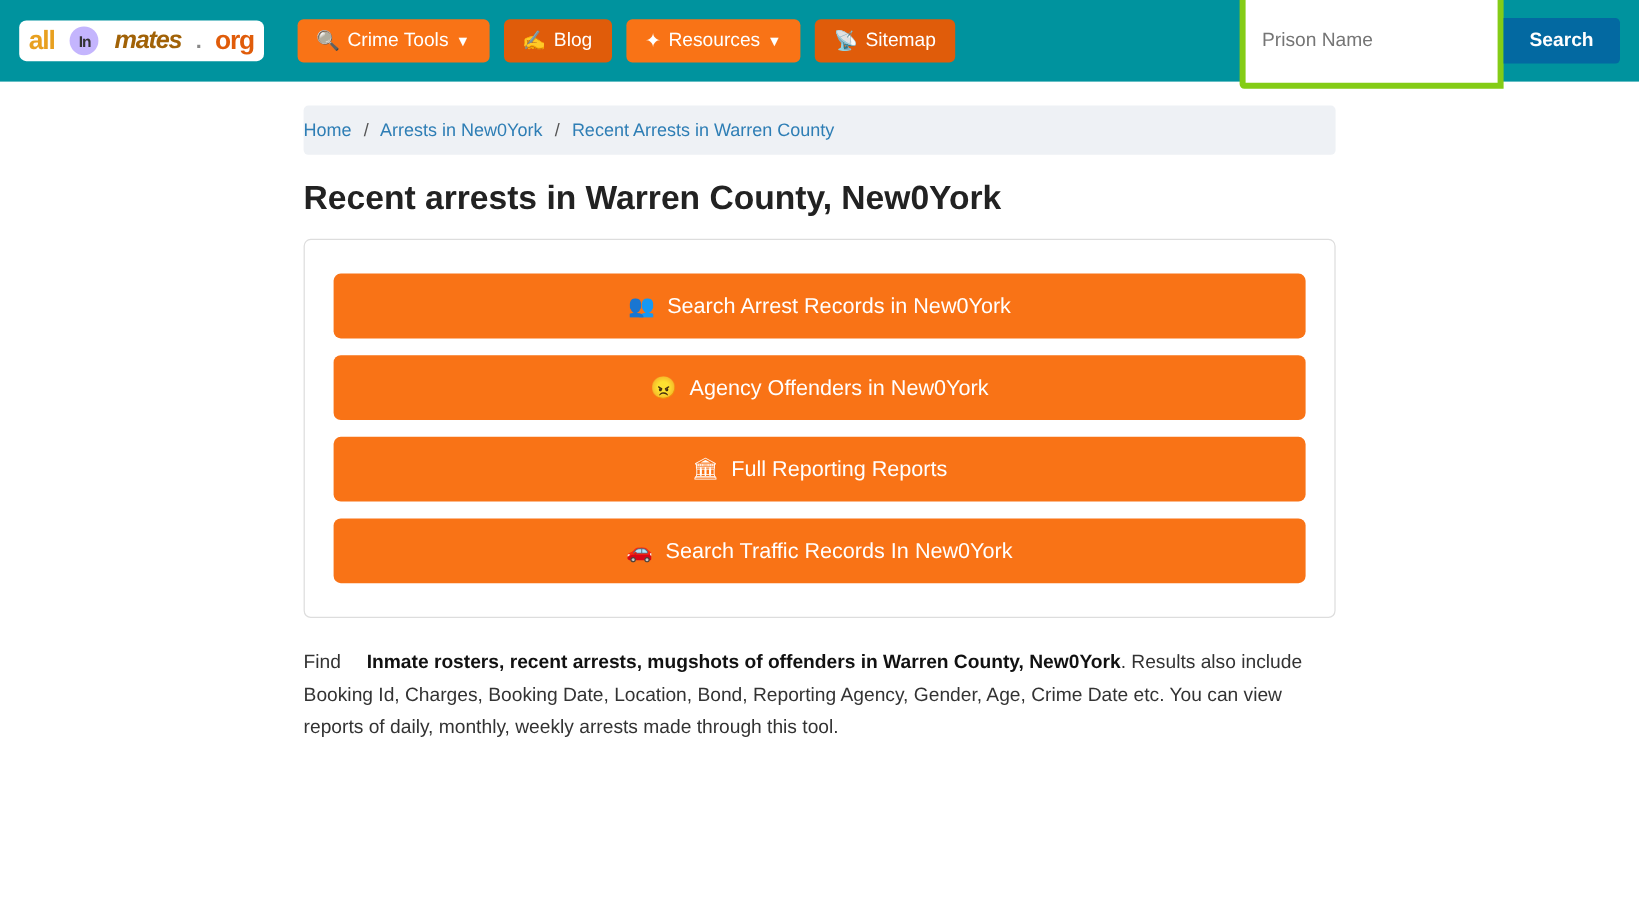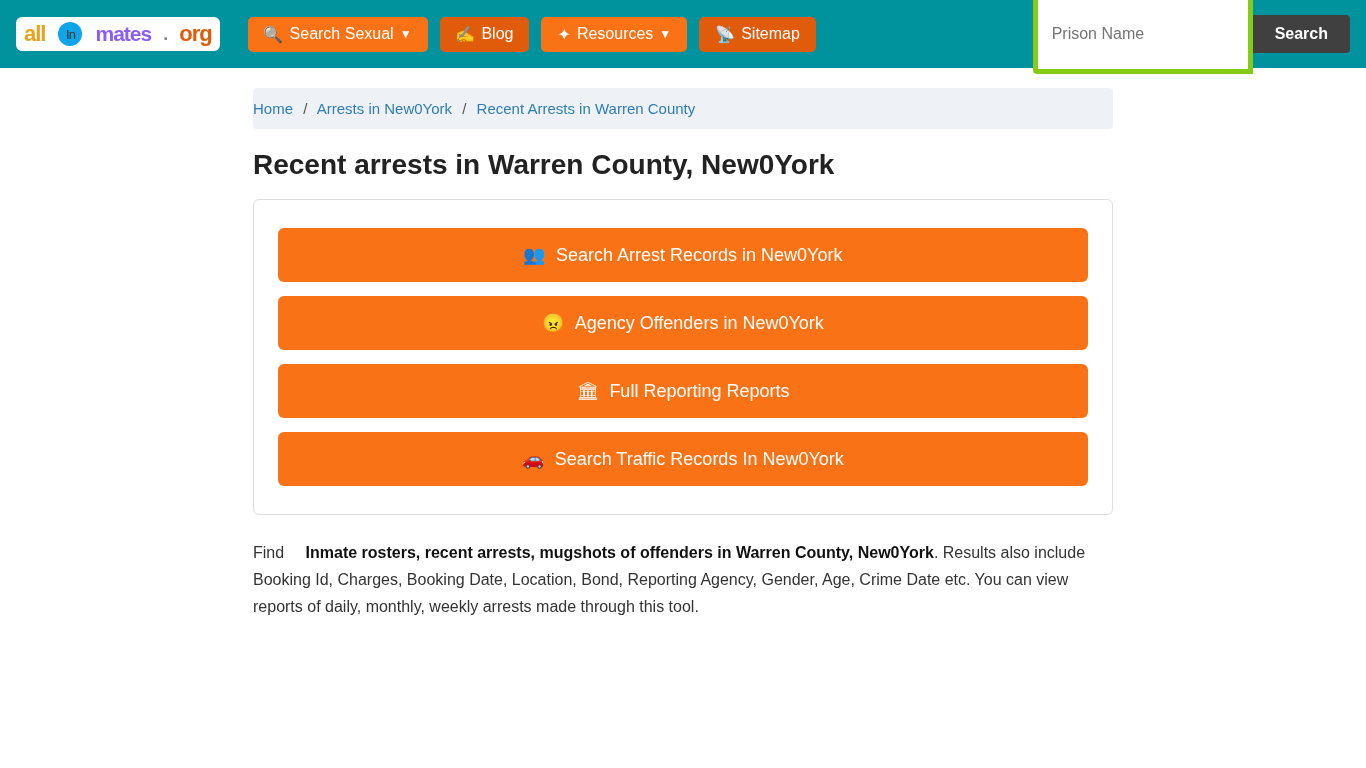--- a/index.html
+++ b/index.html
@@ -181,7 +181,7 @@
   <div class="logo-area">
     <div class="logo-box">
       <span style="color:#e8a020; font-weight:900; font-size:22px;">all</span>
-        <span style="background:#0ea5e9;border-radius:50%;display:inline-flex;align-items:center;justify-content:center;width:24px;height:24px;font-size:13px;font-weight:normal;color:#333;margin:0 1px;">In</span>
+        <span style="background:#c4b5fd;border-radius:50%;display:inline-flex;align-items:center;justify-content:center;width:24px;height:24px;font-size:13px;font-weight:bold;color:#333;margin:0 1px;">In</span>
         <span style="font-size:21px;font-weight:bold;color:#8b5cf6;">mates</span>
         <span style="color:#888; font-size:18px;">.</span>
         <span style="color:#e05c0a;font-size:22px;font-weight:bold;">org</span>

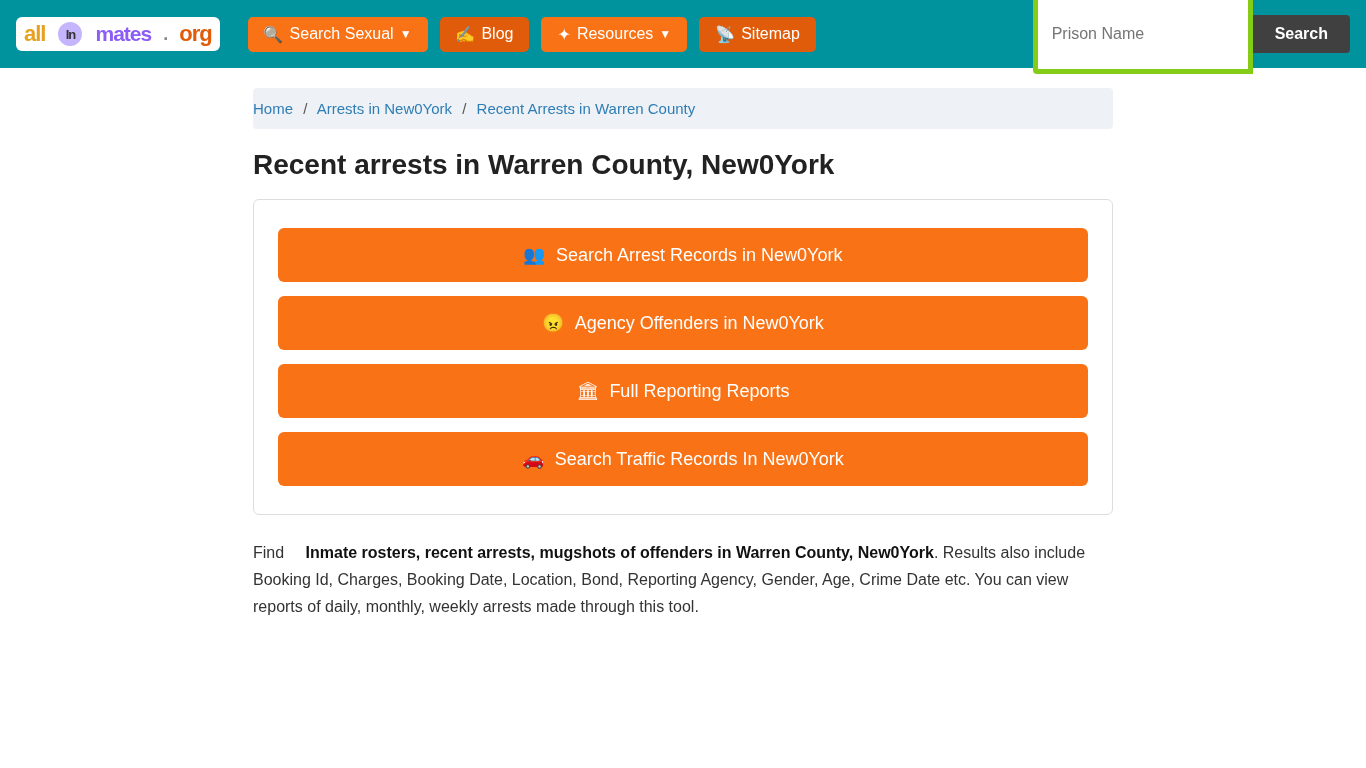--- a/index.html
+++ b/index.html
@@ -182,7 +182,7 @@
     <div class="logo-box">
       <span style="color:#e8a020; font-weight:900; font-size:22px;">all</span>
         <span style="background:#c4b5fd;border-radius:50%;display:inline-flex;align-items:center;justify-content:center;width:24px;height:24px;font-size:13px;font-weight:bold;color:#333;margin:0 1px;">In</span>
-        <span style="font-size:21px;font-weight:bold;color:#8b5cf6;">mates</span>
+        <span style="font-size:21px;font-weight:bold;color:#a16207;font-style:italic;">mates</span>
         <span style="color:#888; font-size:18px;">.</span>
         <span style="color:#e05c0a;font-size:22px;font-weight:bold;">org</span>
     </div>

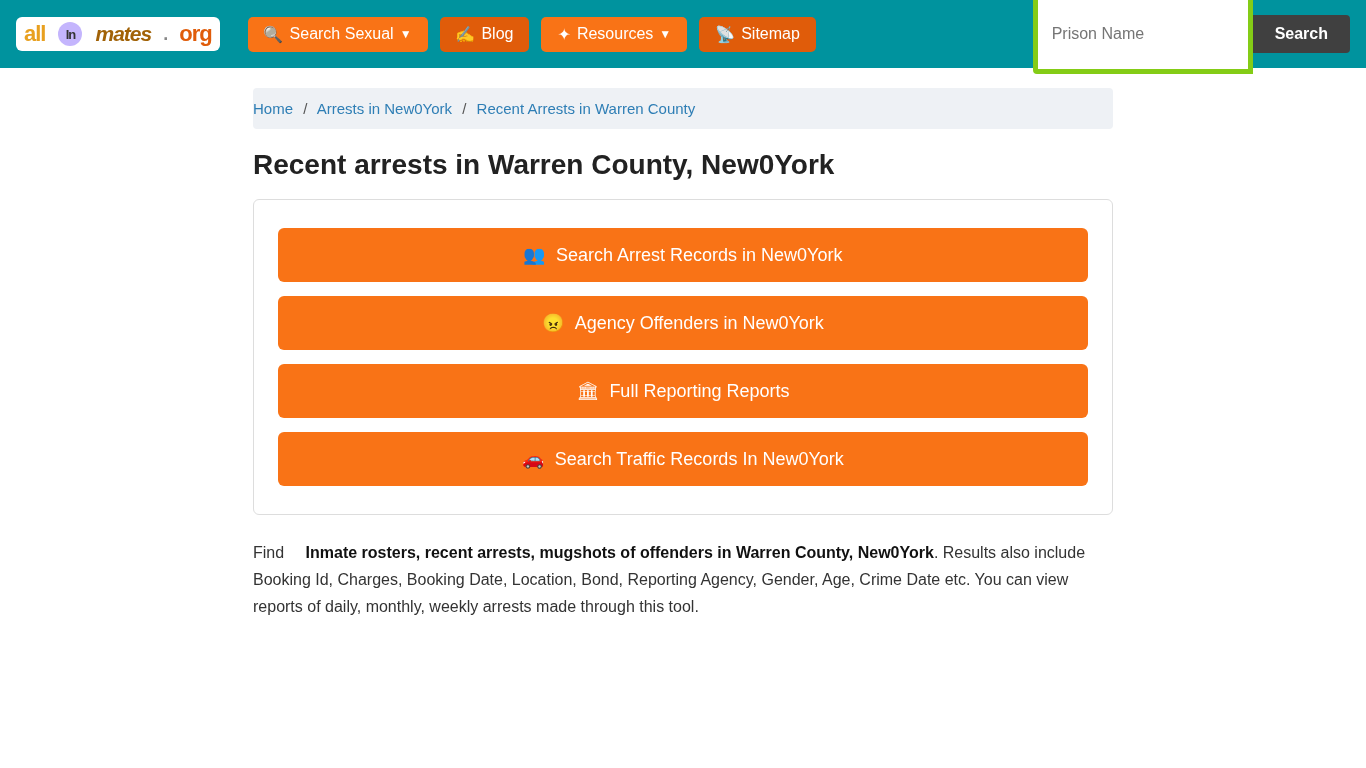--- a/index.html
+++ b/index.html
@@ -190,7 +190,7 @@
 
   <button class="nav-btn">
     <span>🔍</span>
-    <span>Search Sexual</span>
+    <span>Crime Tools</span>
     <span class="arrow">▼</span>
   </button>
 

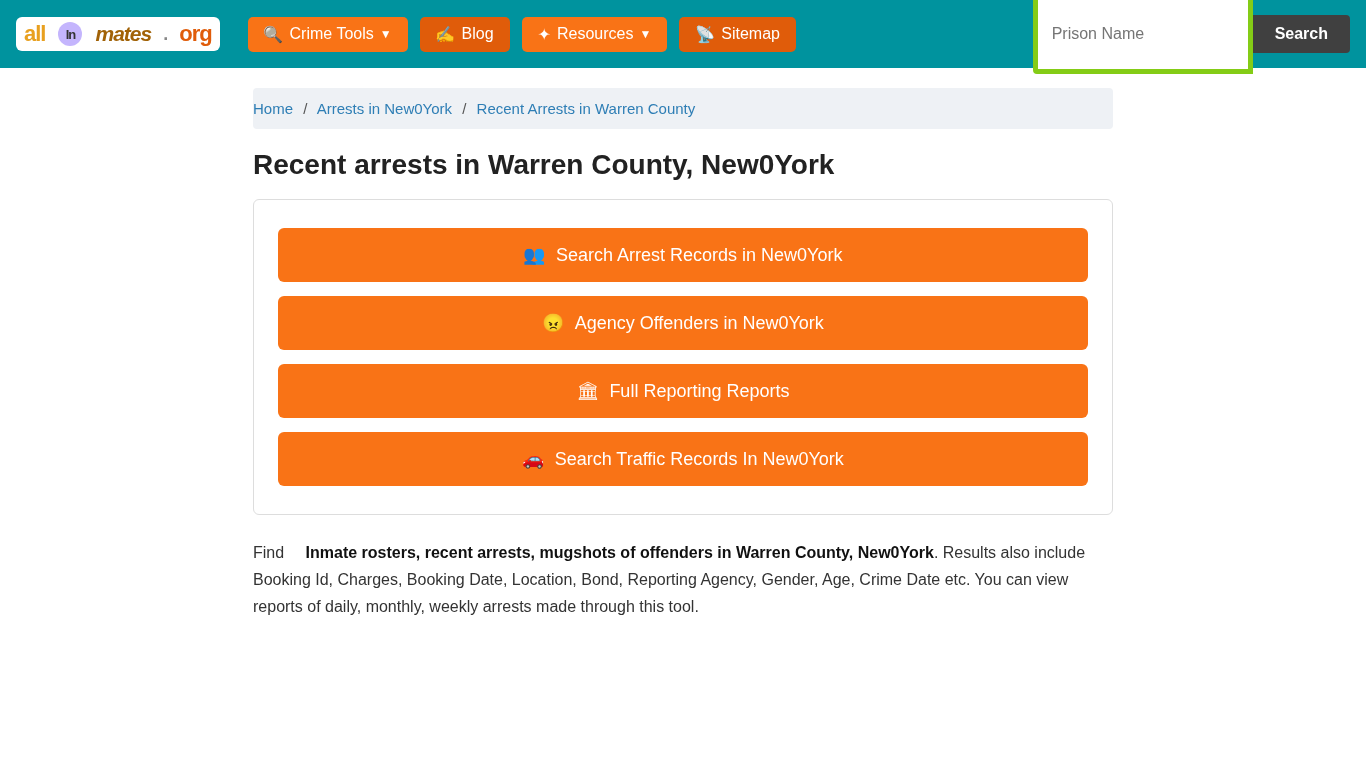--- a/index.html
+++ b/index.html
@@ -78,7 +78,7 @@
       color: #0f172a;
     }
     .prison-search-btn {
-      background: #404040;
+      background: #0369a1;
       color: #fff;
       border: none;
       border-radius: 0 4px 4px 0;

